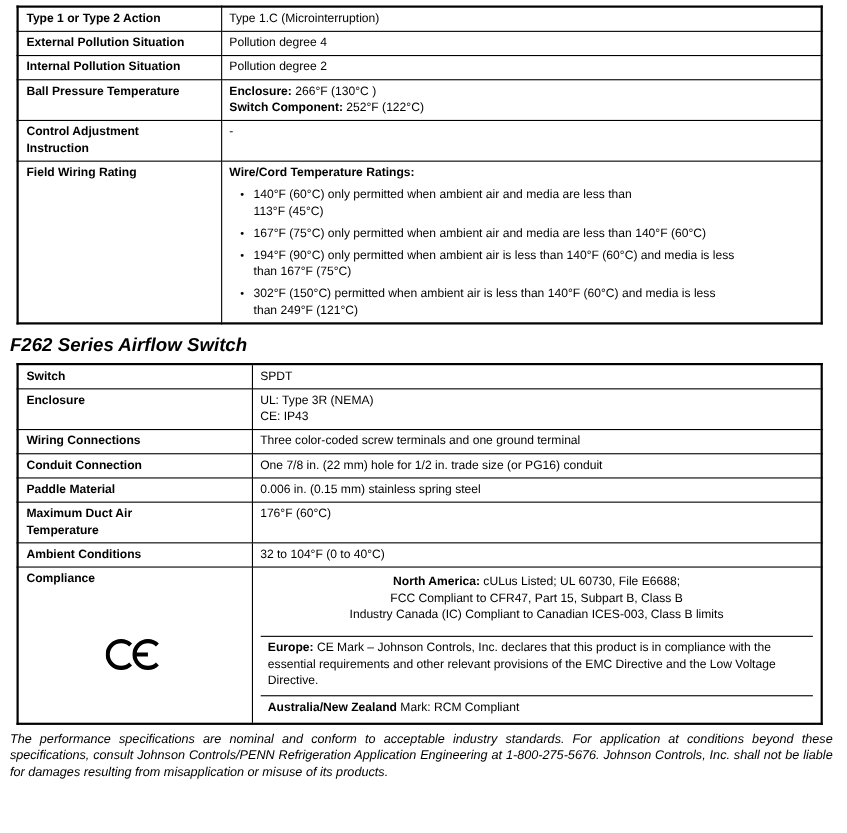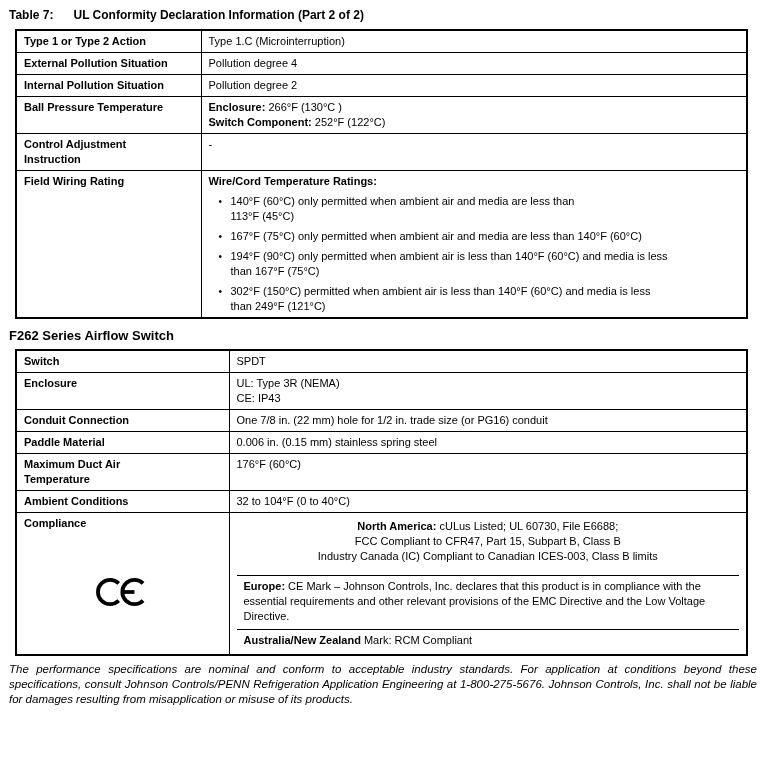--- a/index.html
+++ b/index.html
@@ -66,9 +66,6 @@
 
 <div class="page">
 
-  <div class="doc-title">
-    <span class="cap-label">Table 7:</span><span class="cap-text">UL Conformity Declaration Information (Part 2 of 2)</span>
-  </div>
 
   <table class="spec" id="table1">
       <tbody>

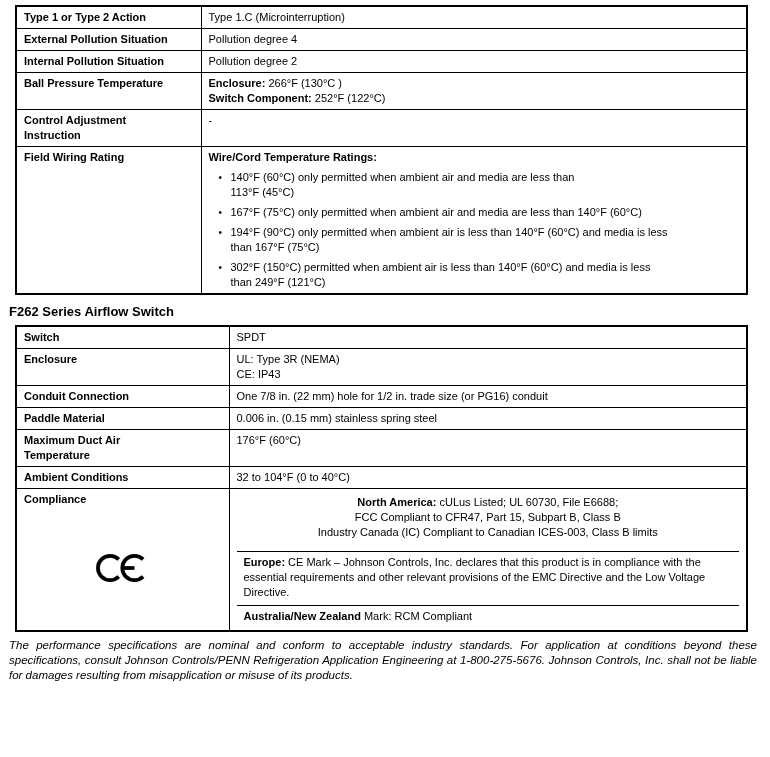--- a/index.html
+++ b/index.html
@@ -47,8 +47,9 @@
   .ce-wrap { width: 54px; margin: 46px auto 0 auto; }
 
   .section-title {
-    font-size: 13px;
+    font-size: 17px;
     font-weight: bold;
+    font-style: italic;
     margin: 9px 0 6px 1px;
   }
 

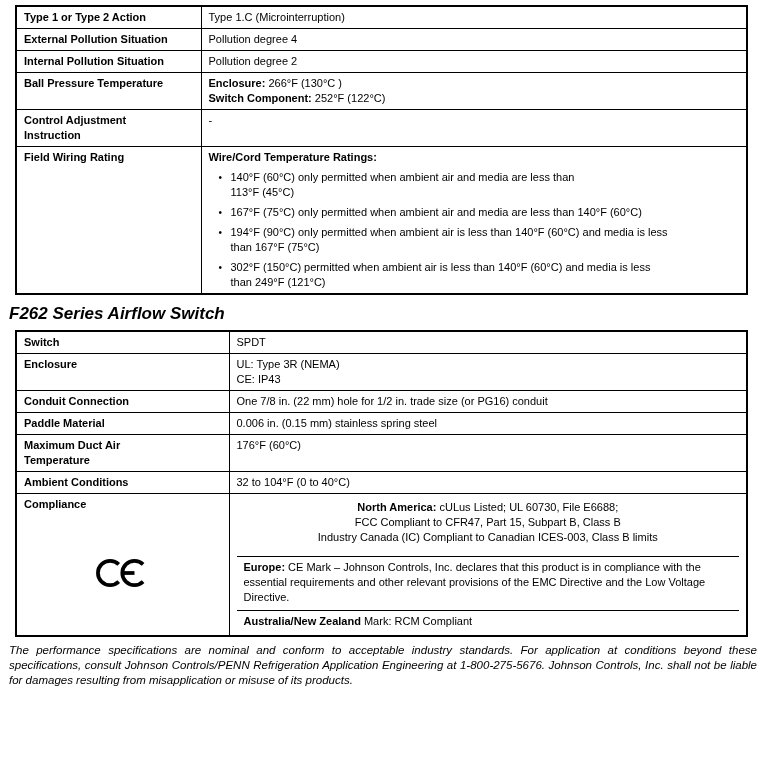--- a/index.html
+++ b/index.html
@@ -148,6 +148,12 @@
           </td>
         </tr>
         <tr>
+          <td class="lbl"><div class="lbl-text">Wiring Connections</div></td>
+          <td class="val">
+            <div class="val-line">Three color-coded screw terminals and one ground terminal</div>
+          </td>
+        </tr>
+        <tr>
           <td class="lbl"><div class="lbl-text">Conduit Connection</div></td>
           <td class="val">
             <div class="val-line">One 7/8 in. (22 mm) hole for 1/2 in. trade size (or PG16) conduit</div>

